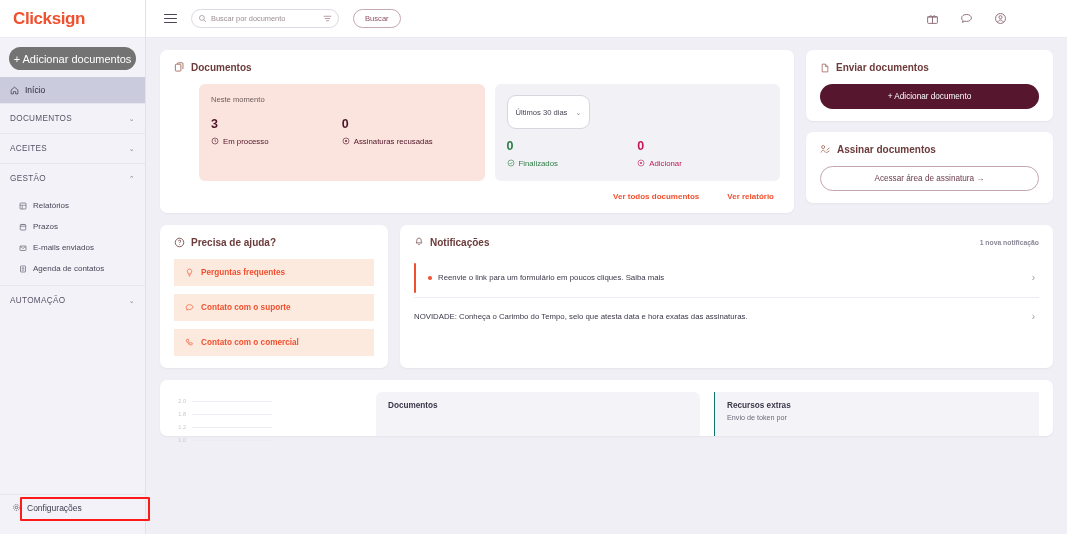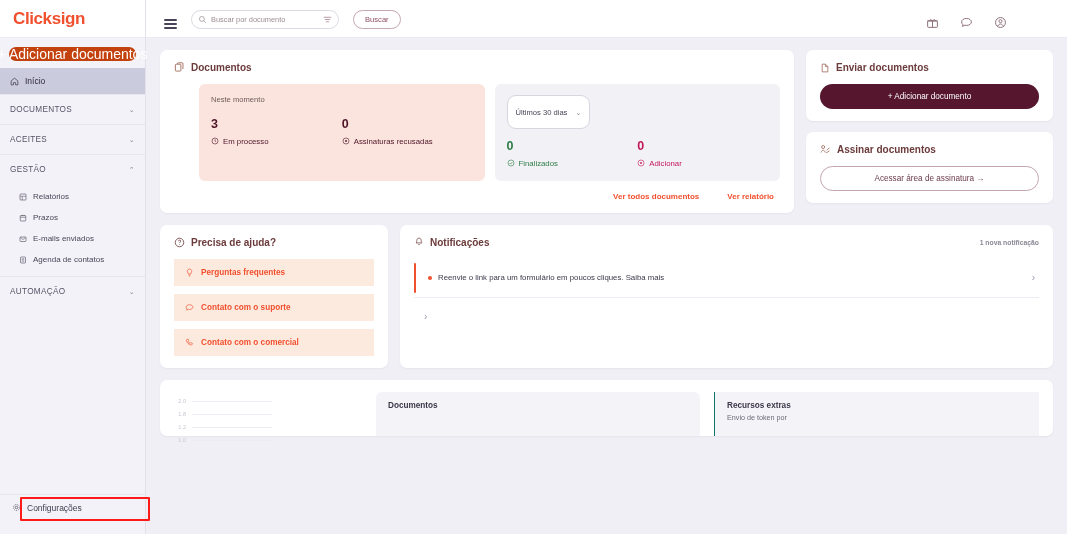--- a/index.html
+++ b/index.html
@@ -76,7 +76,7 @@
   .main { flex: 1 1 auto; display: flex; flex-direction: column; min-width: 0; }
   .topbar {
     height: 38px; background: #ffffff; border-bottom: 1px solid #eceaf2;
-    display: flex; align-items: flex-end; padding: 8px 18px; gap: 14px;
+    display: flex; align-items: center; padding: 0 18px; gap: 14px;
   }
   .hamburger { display: flex; flex-direction: column; gap: 2.5px; cursor: pointer; }
   .hamburger span { display: block; width: 13px; height: 1.6px; background: #4b4458; border-radius: 1px; }

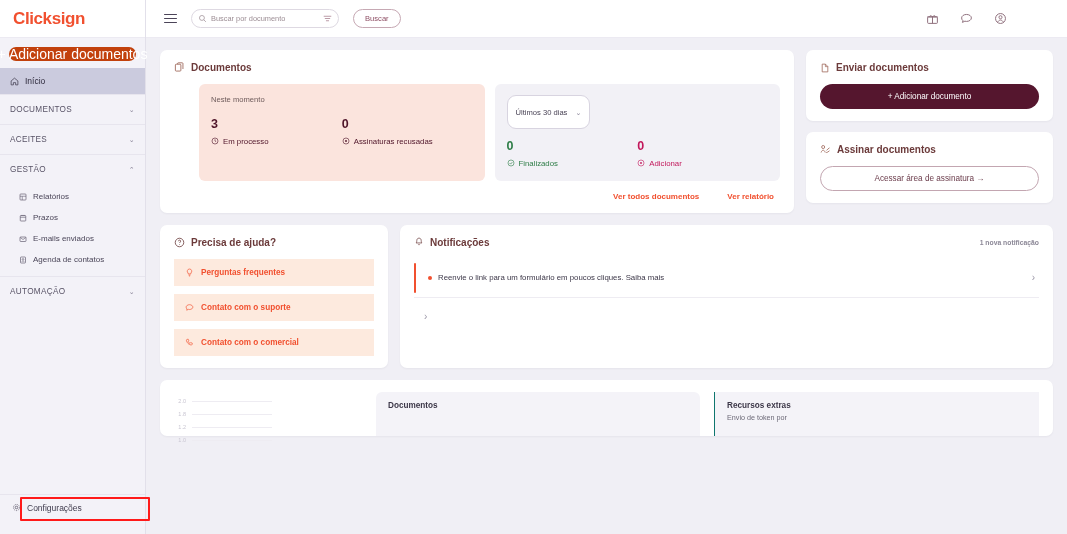--- a/index.html
+++ b/index.html
@@ -31,9 +31,9 @@
   }
   .add-doc-wrap { padding: 9px 9px 7px 9px; }
   .btn-add-docs {
-    width: 100%; height: 14px; border-radius: 12px;
-    background: #c2410c; color: #ffffff;
-    font-size: 14px; display: flex; align-items: center;
+    width: 100%; height: 23px; border-radius: 12px;
+    background: #737373; color: #ffffff;
+    font-size: 11px; display: flex; align-items: center;
     justify-content: center; gap: 3px; border: none; cursor: pointer;
     white-space: nowrap;
   }

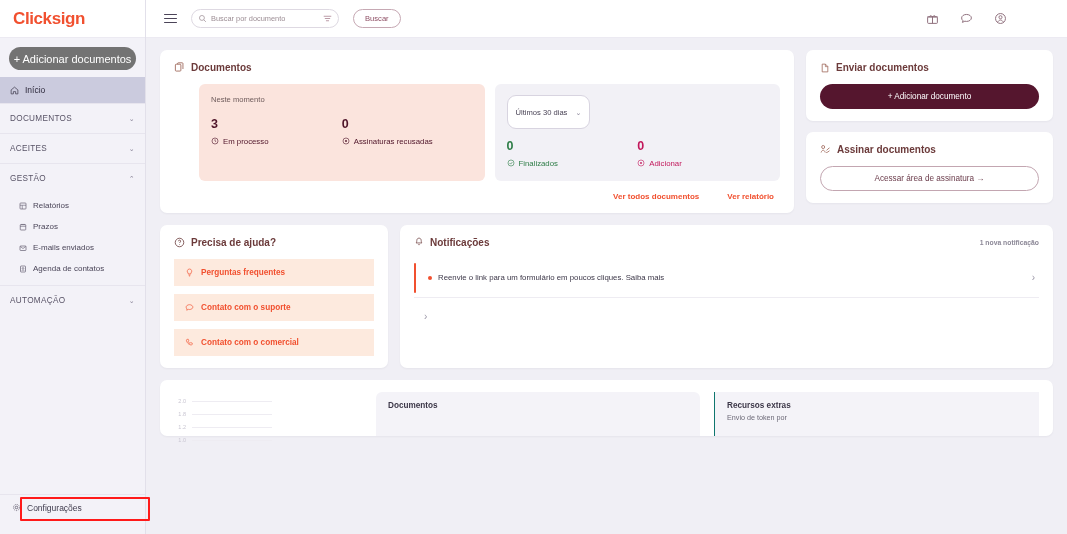--- a/index.html
+++ b/index.html
@@ -526,6 +526,7 @@
           <div class="notif-divider"></div>
 
           <div class="notif-row">
+            <span class="notif-text">NOVIDADE: Conheça o Carimbo do Tempo, selo que atesta data e hora exatas das assinaturas.</span>
             <span class="notif-chev">›</span>
           </div>
         </section>

